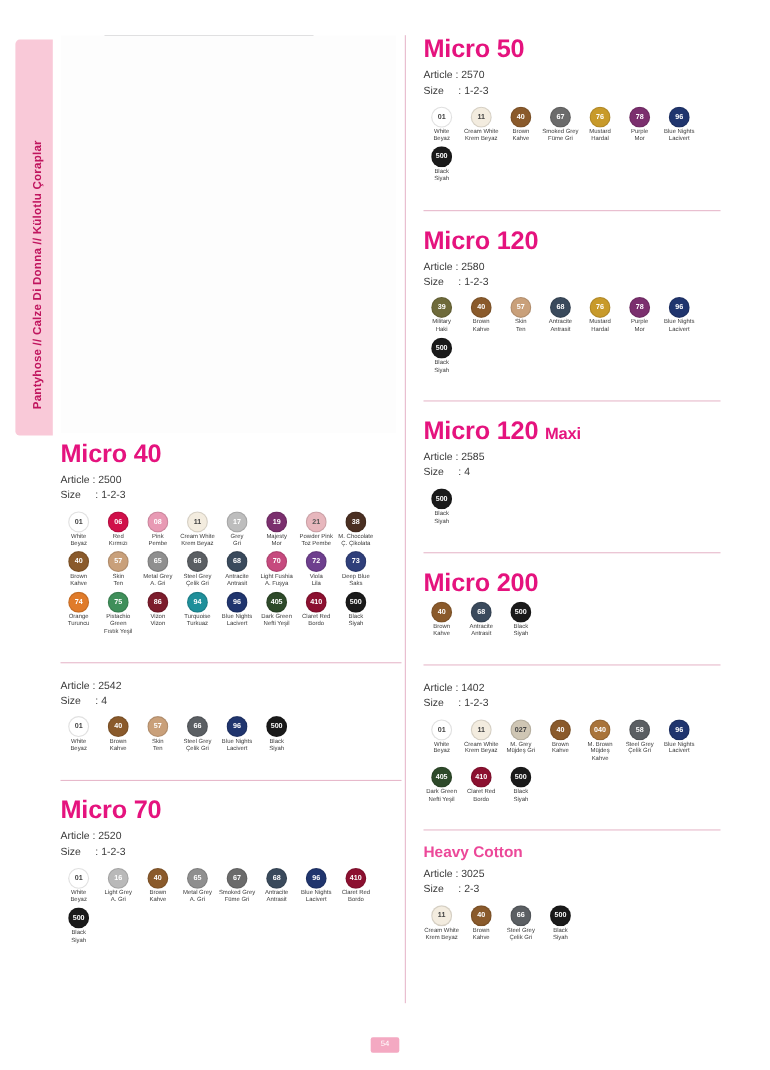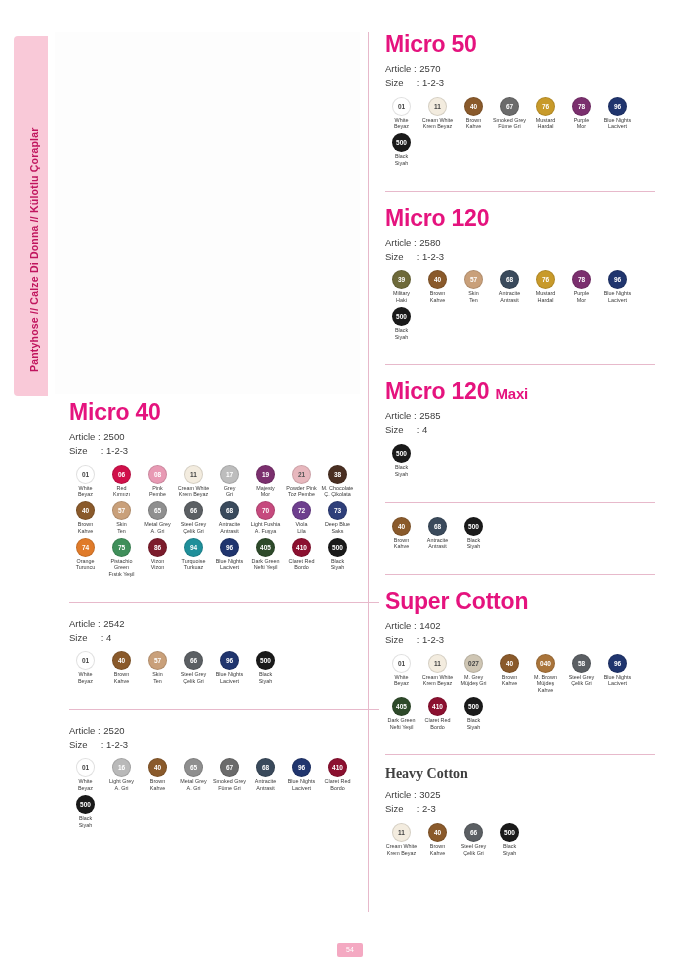--- a/index.html
+++ b/index.html
@@ -34,7 +34,7 @@
   }
   .photo .bg{position:absolute;inset:0;background:#fdfdfd;}
   
-  .col-left{position:absolute;left:69px;top:400px;width:310px;}
+  .col-left{position:absolute;left:55px;top:400px;width:310px;}
   .col-right{position:absolute;left:385px;top:32px;width:270px;}
   .vdiv{
     position:absolute;left:368px;top:32px;width:1px;height:880px;

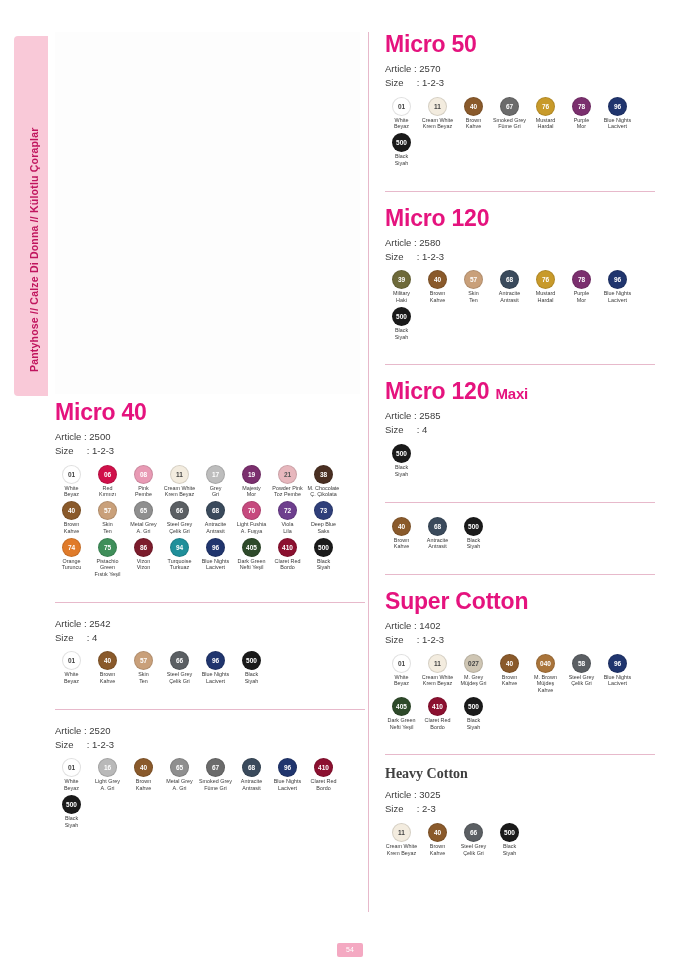--- a/index.html
+++ b/index.html
@@ -567,6 +567,10 @@
   <div class="hdiv"></div>
 
   <div class="block">
+    <div class="title">
+      <span>Micro 200</span>
+      <span class="maxi"></span>
+    </div>
     <div class="swatches">
         <div class="sw">
           <div class="dot" style="background: rgb(138, 90, 43); color: rgb(255, 255, 255);">40</div>

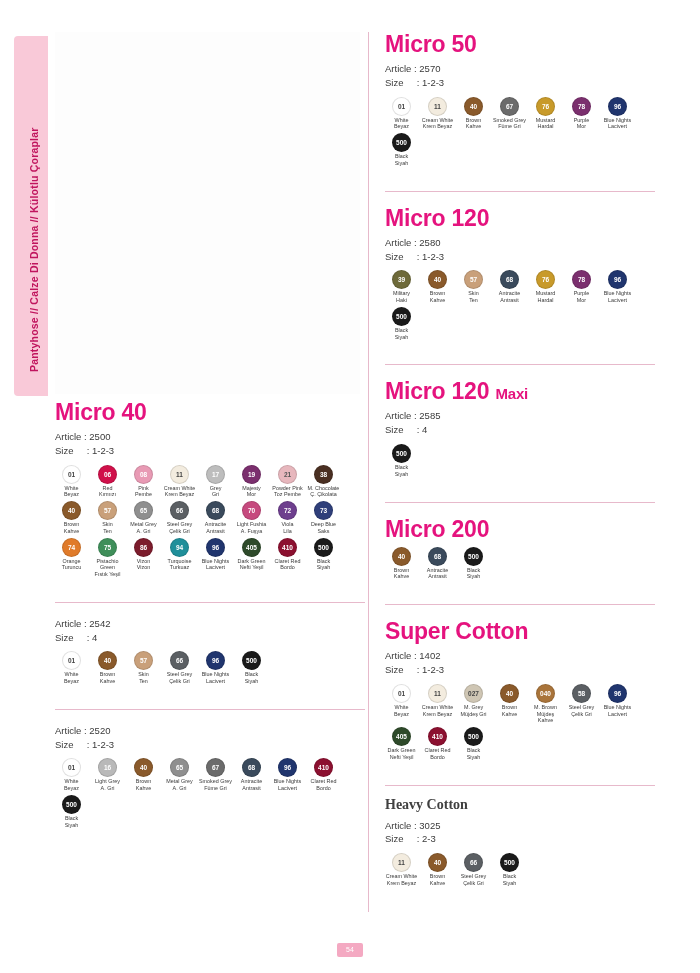--- a/index.html
+++ b/index.html
@@ -599,10 +599,6 @@
   <div class="hdiv"></div>
 
   <div class="block">
-    <div class="title">
-      <span>Super Cotton</span>
-      <span class="maxi"></span>
-    </div>
     <div class="meta">
       <span class="row">Article : 1402</span><br>
       <span class="row">Size     : 1-2-3</span>

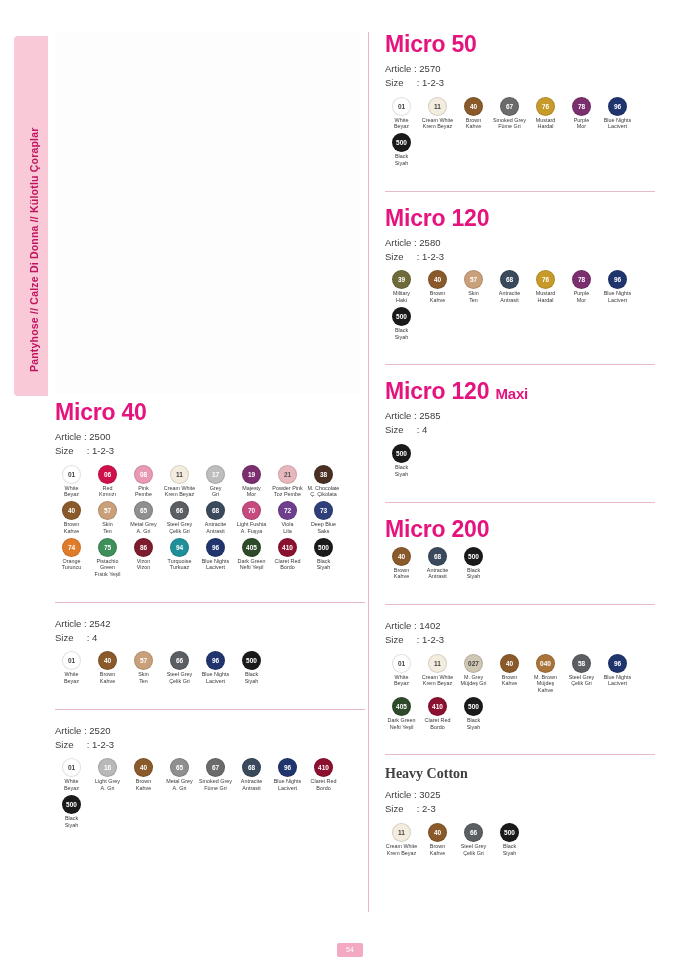--- a/index.html
+++ b/index.html
@@ -327,6 +327,10 @@
   <div class="hdiv"></div>
 
   <div class="block">
+    <div class="title">
+      <span>Micro 70</span>
+      <span class="maxi"></span>
+    </div>
     <div class="meta">
       <span class="row">Article : 2520</span><br>
       <span class="row">Size     : 1-2-3</span>

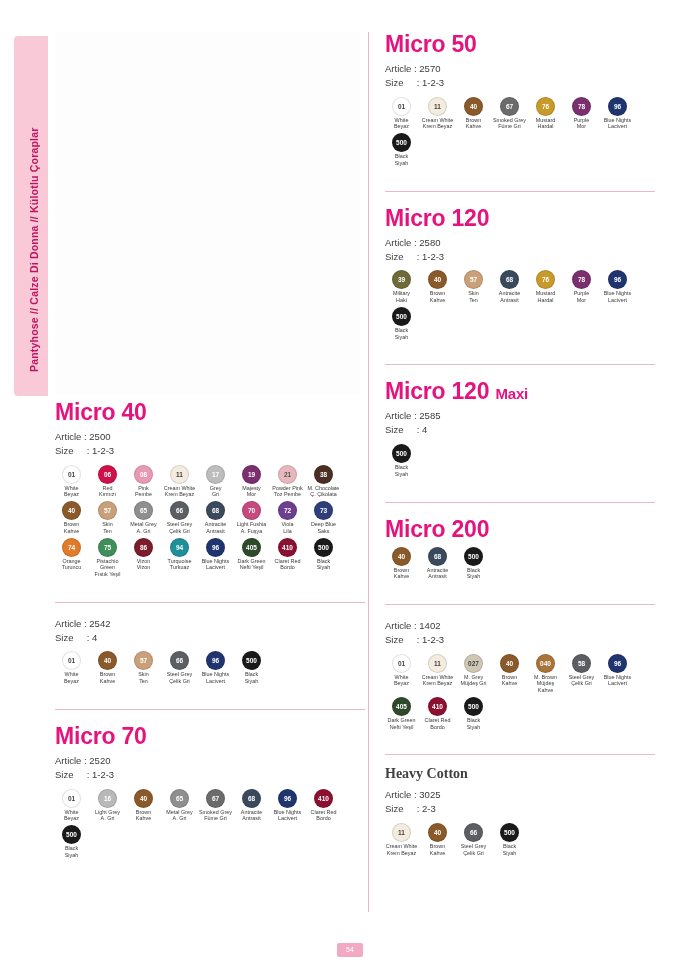--- a/index.html
+++ b/index.html
@@ -47,7 +47,7 @@
     margin:0 0 6px 0;line-height:1.05;
   }
   .title .maxi{font-size:15px;color:#e5137e;font-weight:bold;}
-  .subtitle{color:#404040;font-size:14px;font-weight:bold;margin:-3px 0 6px 0;font-family:Liberation Serif, serif;}
+  .subtitle{color:#ec4899;font-size:14px;font-weight:bold;margin:-3px 0 6px 0;}
   .meta{font-size:9.5px;color:#3a3a3a;line-height:1.45;margin-bottom:7px;}
   .meta .row{white-space:pre;}
   .swatches{display:flex;flex-wrap:wrap;gap:3px 3px;max-width:300px;}

